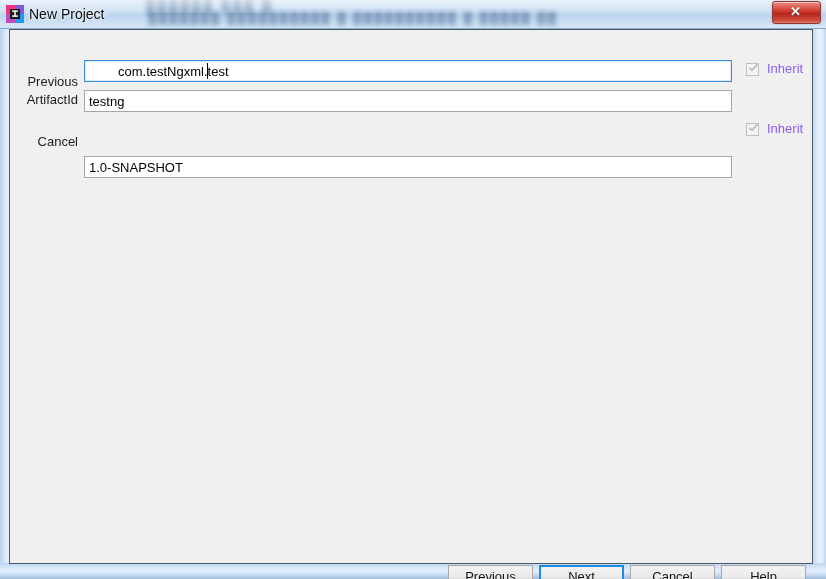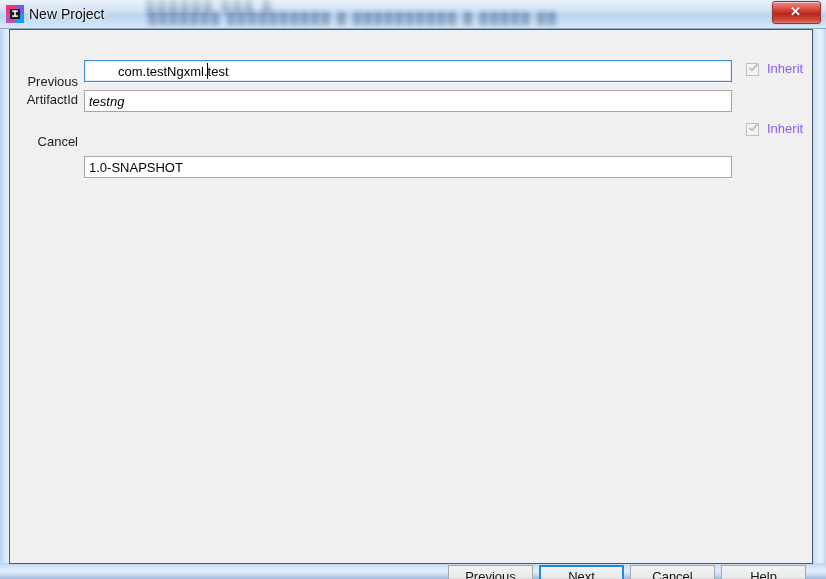--- a/index.html
+++ b/index.html
@@ -186,7 +186,7 @@
   #label-version  { left: 2px;  top: 104px; }
 
   #input-groupid   { left: 74px; top: 30px;  width: 648px; }
-  #input-artifactid{ left: 74px; top: 60px;  width: 648px; font-style: italic; }
+  #input-artifactid{ left: 74px; top: 60px;  width: 648px; }
   #input-version   { left: 74px; top: 90px;  width: 648px; margin-top: 36px; }
 
   

